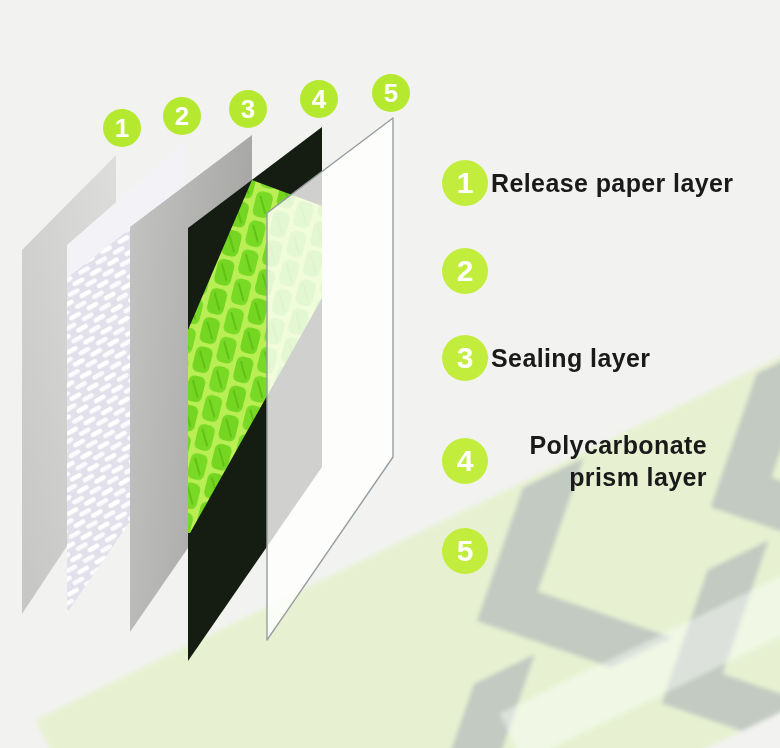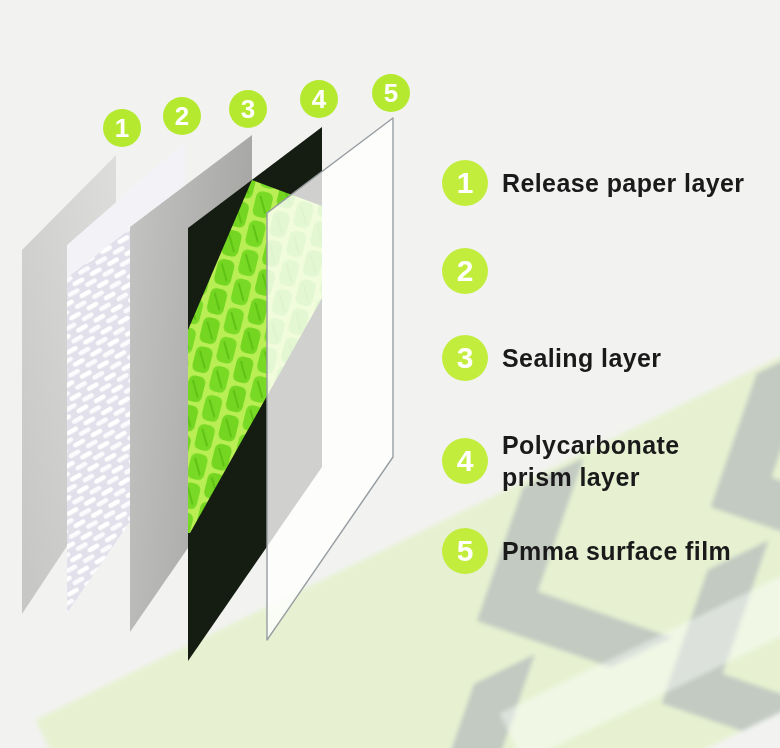--- a/index.html
+++ b/index.html
@@ -31,7 +31,7 @@
     display:flex;align-items:center;justify-content:center;
   }
   .legend-row .label{
-    margin-left:14px;font-weight:700;font-size:25px;color:#1a1a1a;
+    margin-left:3px;font-weight:700;font-size:25px;color:#1a1a1a;
     letter-spacing:0.4px;white-space:nowrap;line-height:32px;
   }
   .legend-row.r1{top:160px;}

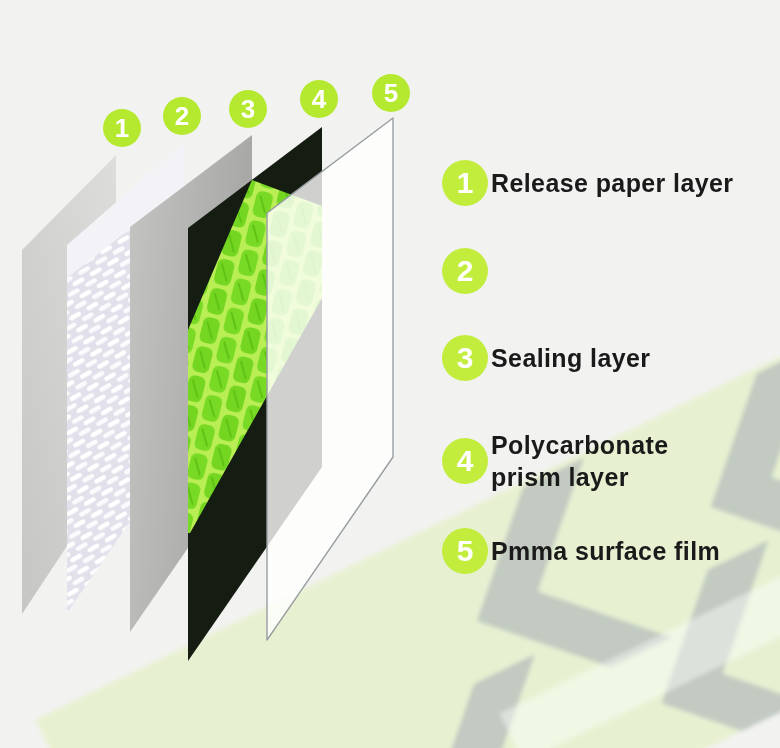--- a/index.html
+++ b/index.html
@@ -40,7 +40,7 @@
   .legend-row.r4{top:429px;}
   .legend-row.r5{top:528px;}
   .legend-row.wrap .label{
-    white-space:normal;width:216px;text-align:left;
+    white-space:normal;width:216px;text-align:right;
   }
 </style>
 </head>

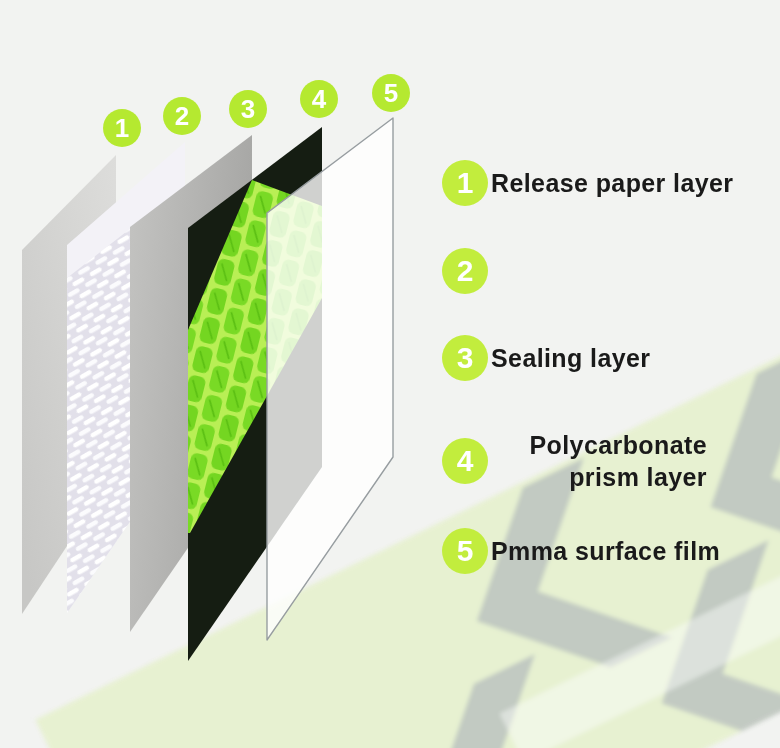--- a/index.html
+++ b/index.html
@@ -141,7 +141,6 @@
   </div>
   <div class="legend-row r5">
     <div class="disc">5</div>
-    <div class="label">Pmma surface film</div>
   </div>
 
 </div>

